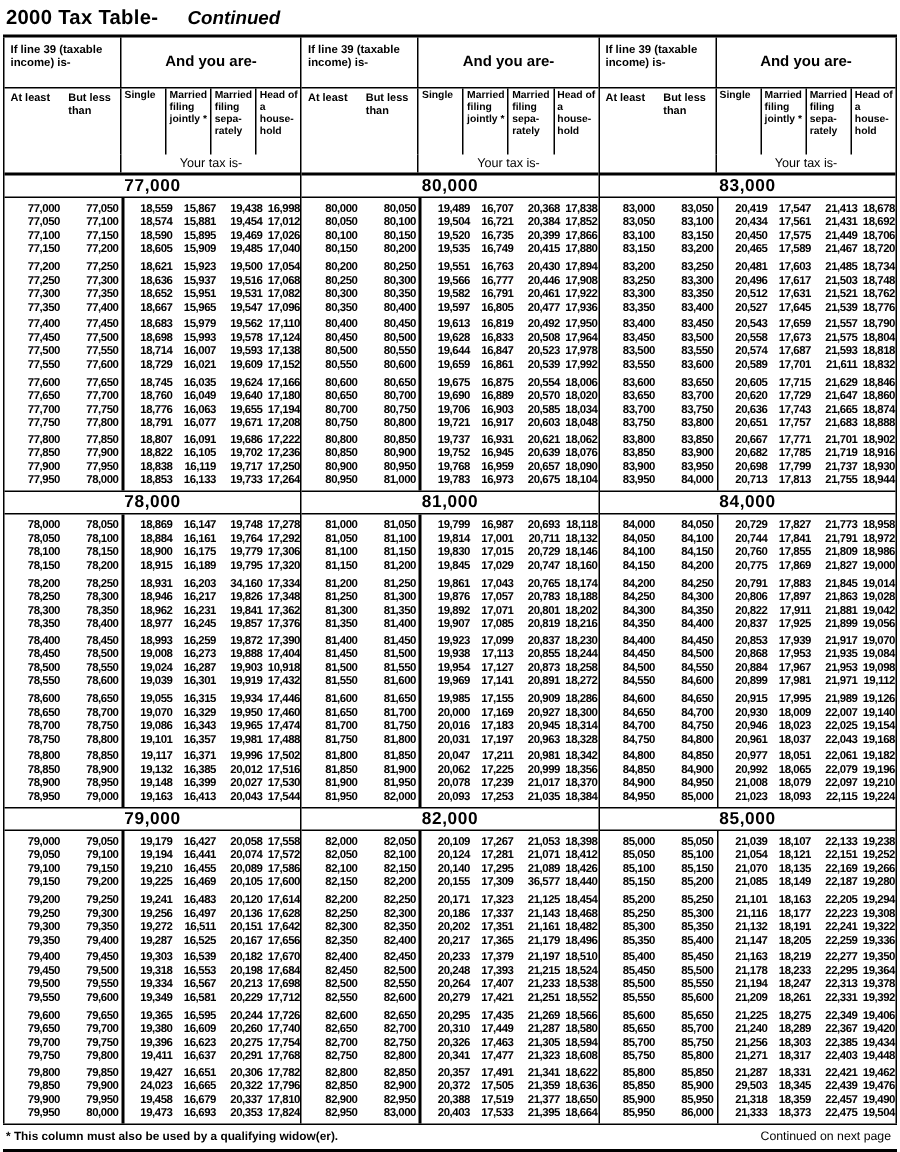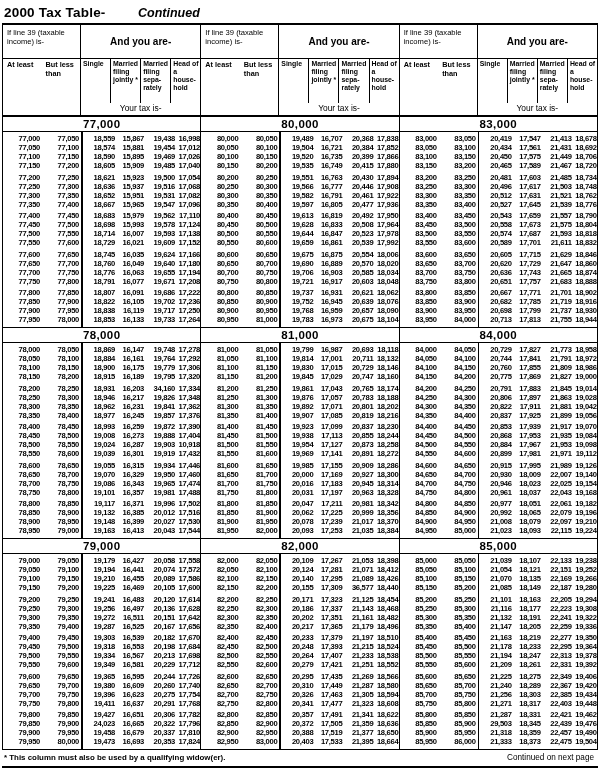--- a/index.html
+++ b/index.html
@@ -8,7 +8,7 @@
   .page{width:600px;height:768px;display:flex;flex-direction:column;padding:2px 2px 0 2px}
   .titlebar{padding:1px 1px 2px 2px;border-bottom:2px solid #000}
   .t-main{font-size:13.5px;font-weight:bold;letter-spacing:.2px}
-  .t-cont{font-size:12.5px;font-weight:bold;font-style:italic;margin-left:28px}
+  .t-cont{font-size:12.5px;font-weight:bold;font-style:italic;margin-left:15px}
   .tax-table{display:flex;flex:0 0 auto}
   .panel{flex:1;border-left:1.5px solid #000}
   .panel:last-child{border-right:1.5px solid #000}

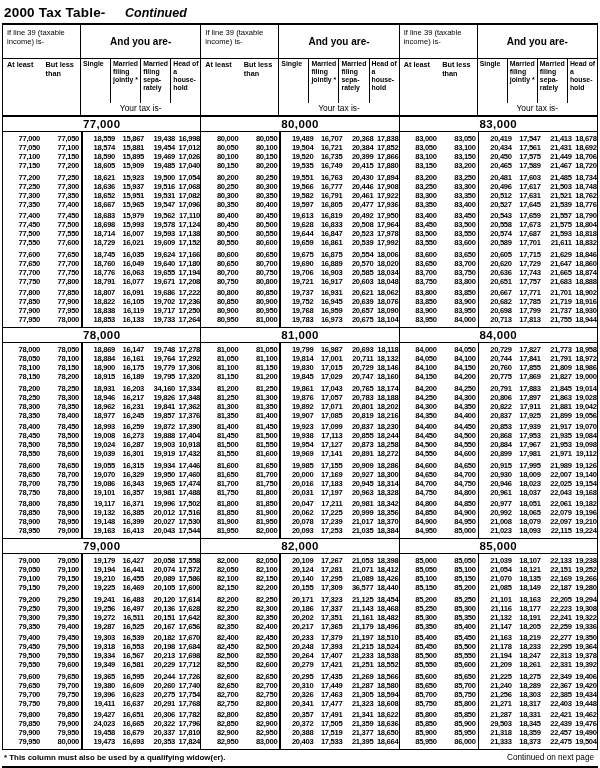--- a/index.html
+++ b/index.html
@@ -14,7 +14,7 @@
   .panel:last-child{border-right:1.5px solid #000}
   .phead{border-bottom:2px solid #000}
   .h-top{display:flex;height:34px;border-bottom:1px solid #000}
-  .h-inc{width:78px;border-right:1.5px solid #000;font-weight:normal;font-size:7.6px;line-height:1.2;padding:3px 2px 0 4px}
+  .h-inc{width:78px;border-right:1.5px solid #000;font-weight:bold;font-size:7.6px;line-height:1.2;padding:3px 2px 0 4px}
   .h-and{flex:1;display:flex;align-items:center;justify-content:center;font-weight:bold;font-size:10px}
   .h-mid{display:flex;height:44px}
   .h-inccols{width:78px;border-right:1.5px solid #000;display:flex}

